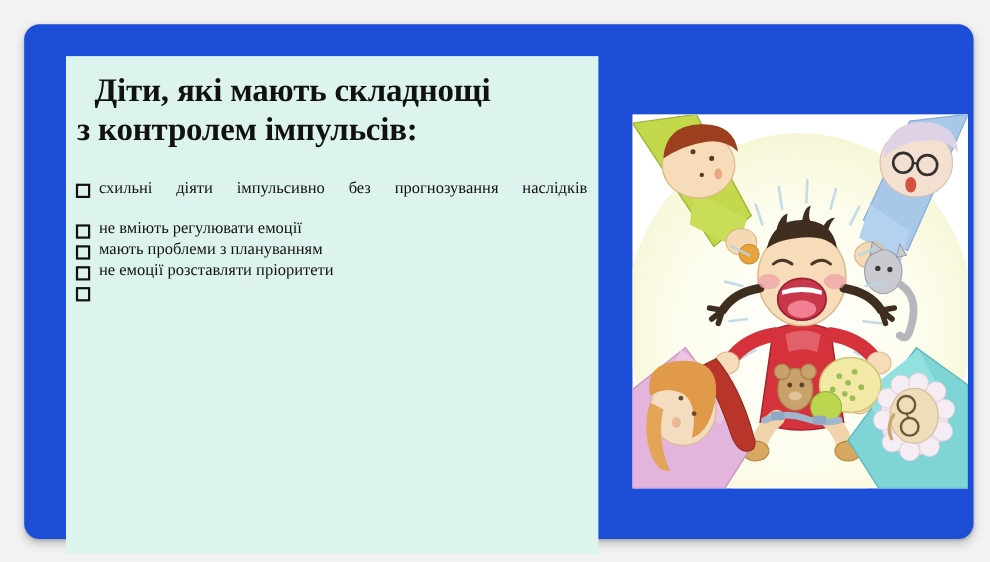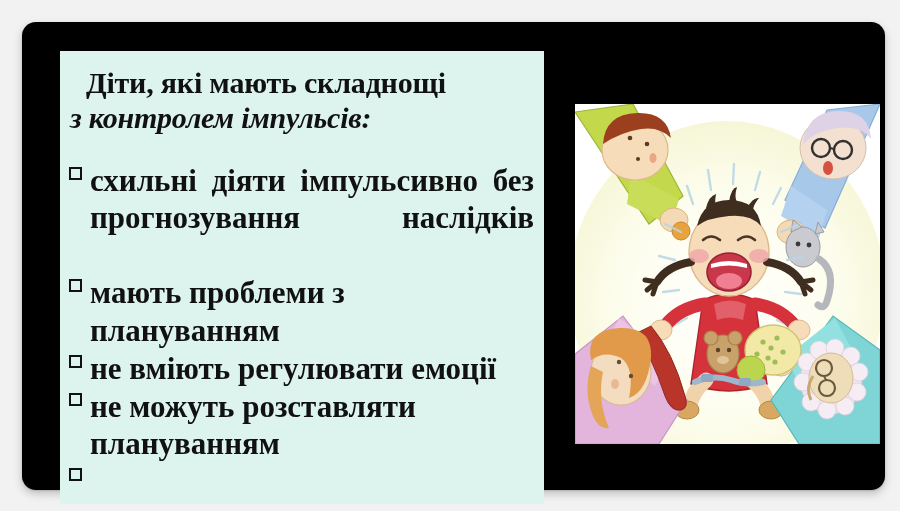--- a/index.html
+++ b/index.html
@@ -27,7 +27,7 @@
     top: 22px;
     width: 863px;
     height: 468px;
-    background: #000000;
+    background: #1d4ed8;
     border-radius: 14px;
     box-shadow: 0 4px 9px rgba(120,120,120,0.40),
                 0 1px 2px rgba(120,120,120,0.30);

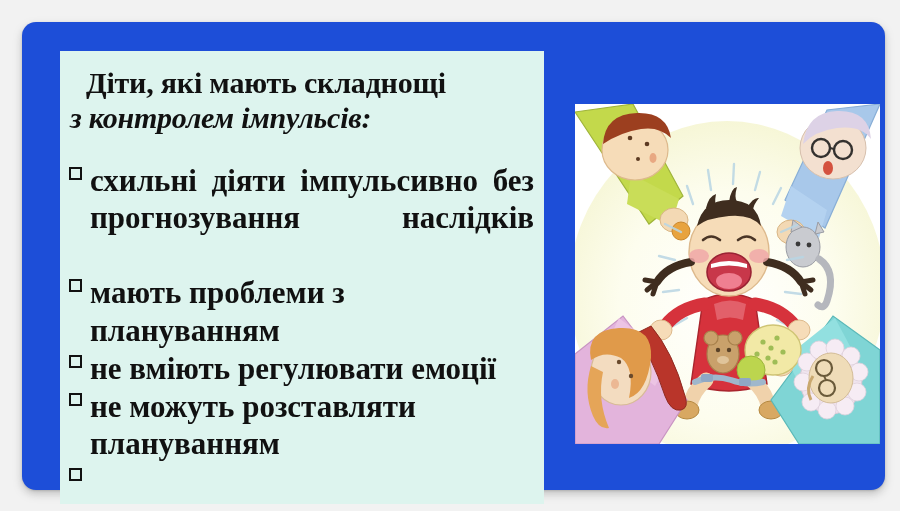--- a/index.html
+++ b/index.html
@@ -54,7 +54,7 @@
     letter-spacing: -0.2px;
   }
   .slide-title .line1 { display: block; text-indent: 16px; }
-  .slide-title .line2 { display: block; font-style: italic; }
+  .slide-title .line2 { display: block; }
 
   .bullet-list {
     list-style: none;

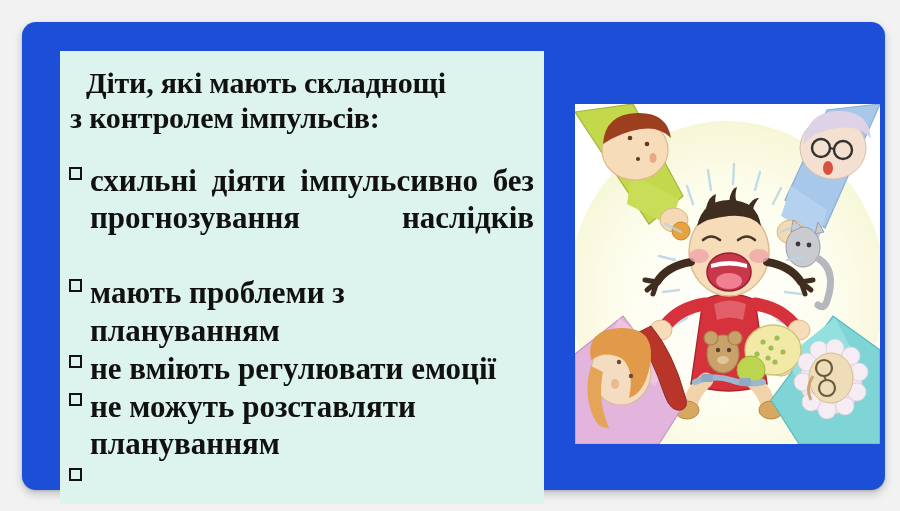--- a/index.html
+++ b/index.html
@@ -63,8 +63,8 @@
   }
   .bullet-item {
     position: relative;
-    font-size: 31px;
-    font-weight: bold;
+    font-size: 15px;
+    font-weight: normal;
     color: #111111;
     line-height: 1.20;
     margin: 0 2px 1px 0;

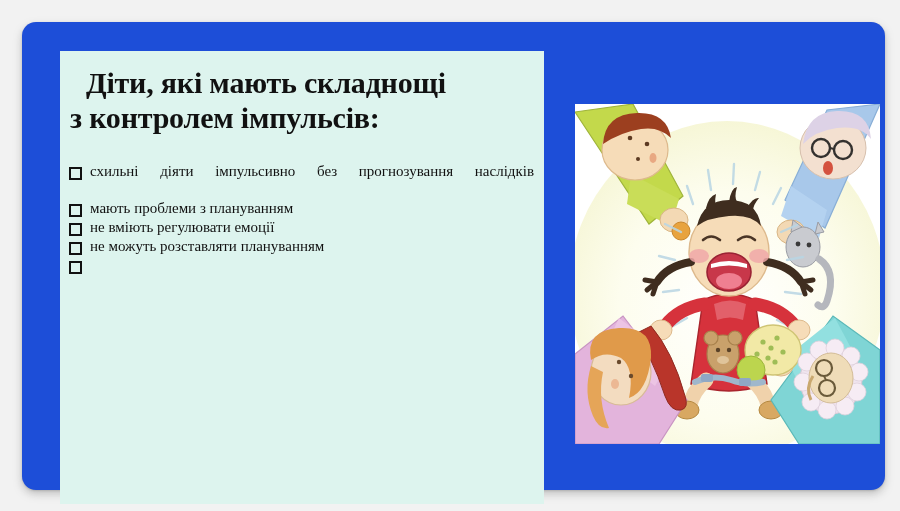--- a/index.html
+++ b/index.html
@@ -126,11 +126,11 @@
         </li>
         <li class="bullet-item single">
           <span class="bullet-marker"></span>
+          <span>не вміють регулювати емоції</span>
+        </li>
+        <li class="bullet-item single">
+          <span class="bullet-marker"></span>
           <span>мають проблеми з плануванням</span>
-        </li>
-        <li class="bullet-item single">
-          <span class="bullet-marker"></span>
-          <span>не вміють регулювати емоції</span>
         </li>
         <li class="bullet-item single">
           <span class="bullet-marker"></span>

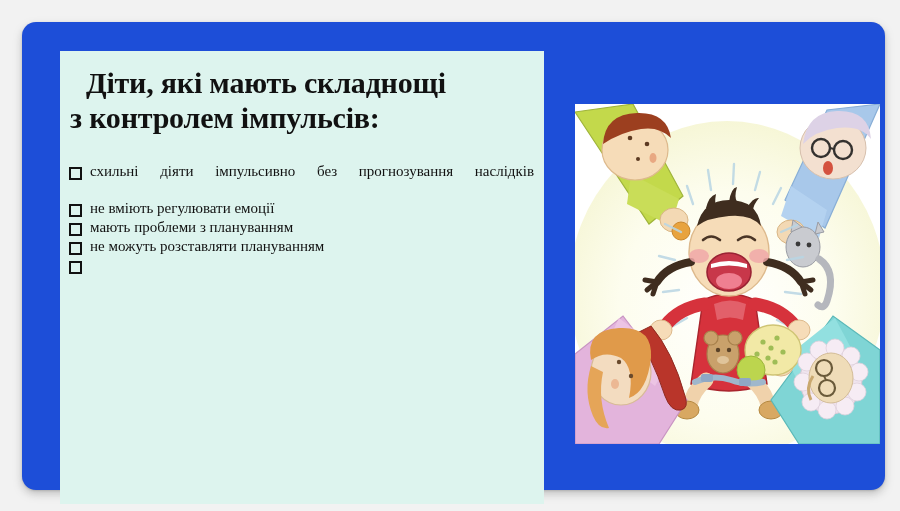--- a/index.html
+++ b/index.html
@@ -134,7 +134,7 @@
         </li>
         <li class="bullet-item single">
           <span class="bullet-marker"></span>
-          <span>не можуть розставляти плануванням</span>
+          <span>не емоції розставляти пріоритети</span>
         </li>
         <li class="bullet-item single">
           <span class="bullet-marker"></span>

